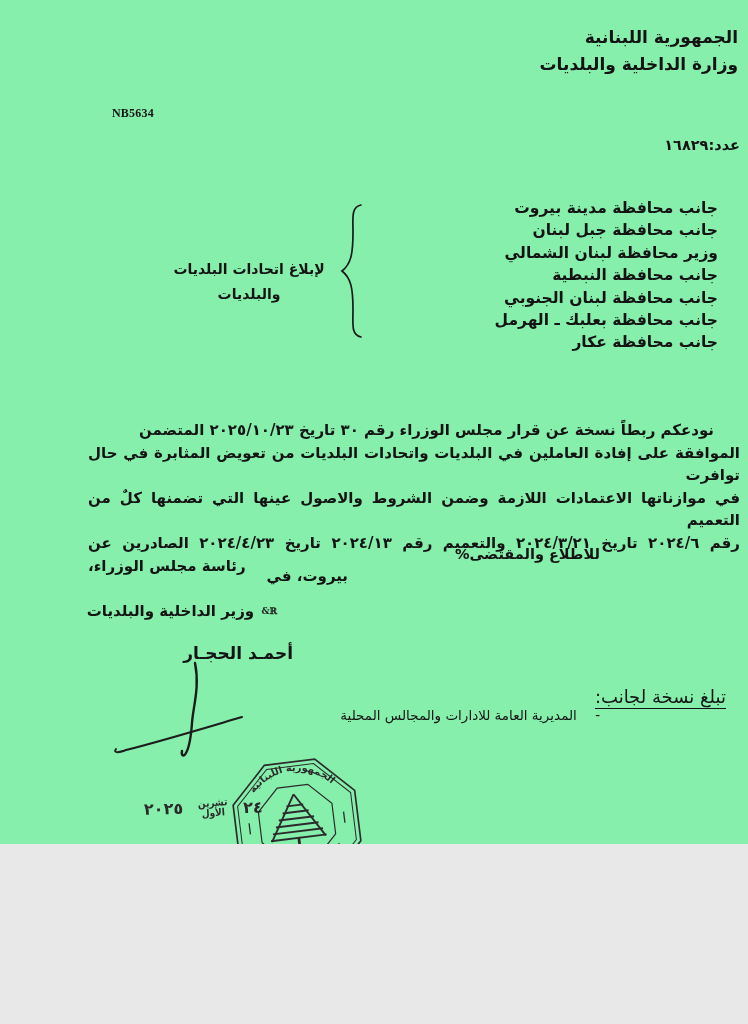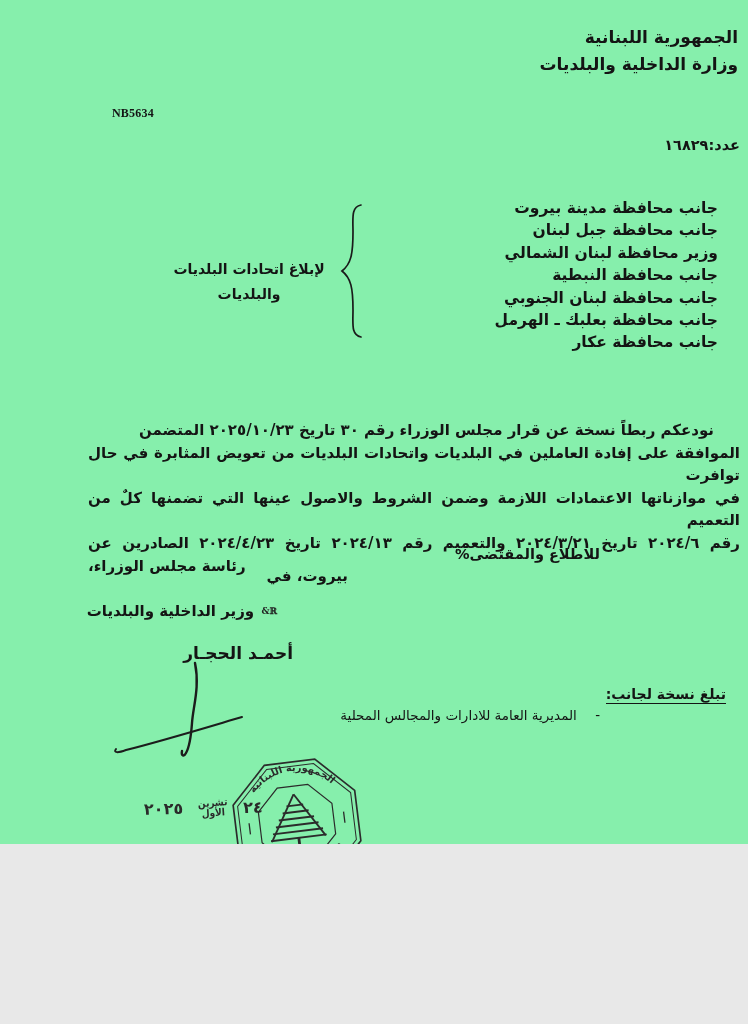--- a/index.html
+++ b/index.html
@@ -40,7 +40,7 @@
   .minister-name{position:absolute;right:455px;top:643px;font-size:17px;font-weight:bold;white-space:nowrap;}
   .signature-wrap{position:absolute;left:100px;top:645px;}
   
-  .cc-heading{position:absolute;right:22px;top:686px;font-size:14px;font-weight:bold;
+  .cc-heading{position:absolute;right:22px;top:686px;font-size:18px;font-weight:normal;
     border-bottom:1.4px solid #141414;padding-bottom:1px;}
   .cc-item{position:absolute;right:148px;top:707px;font-size:13.5px;font-weight:normal;white-space:nowrap;}
   .cc-item .dash{display:inline-block;}

